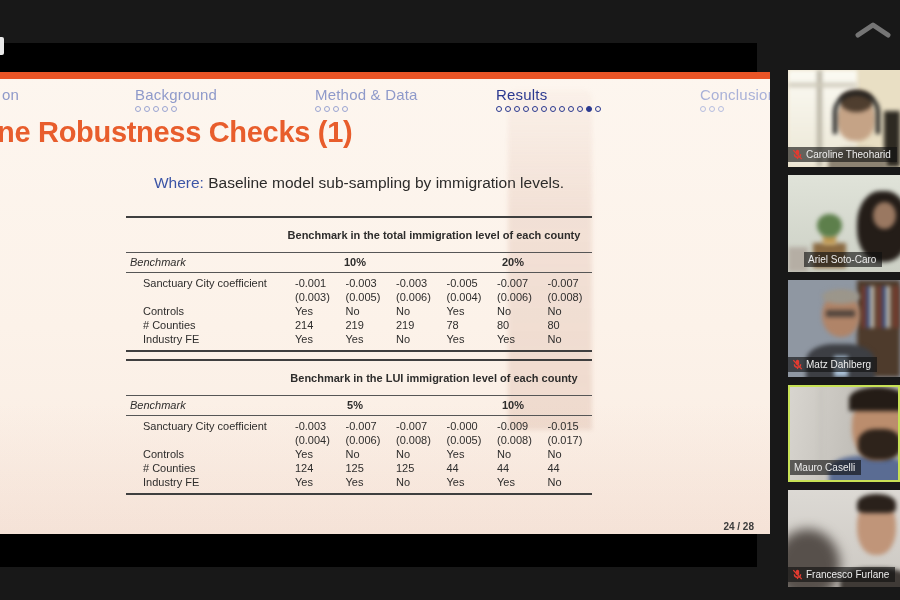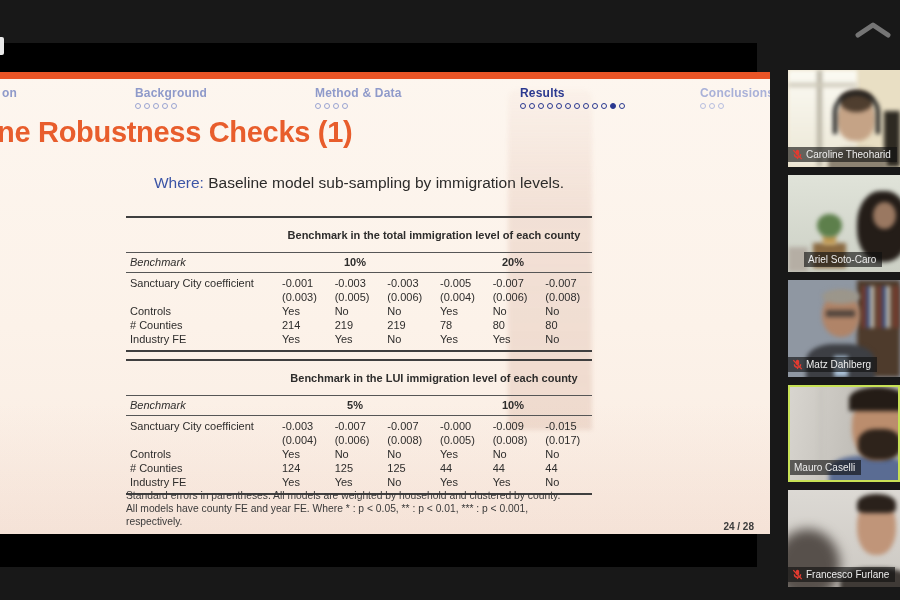--- a/index.html
+++ b/index.html
@@ -29,7 +29,7 @@
   .nav-item:nth-child(3){ left:315px; }
   .nav-item:nth-child(4){ left:520px; }
   .nav-item:nth-child(5){ left:700px; }
-  .nav-label { font-size:12px; font-weight:700; color:#8f9aca; letter-spacing:0.2px; }
+  .nav-label { font-size:15px; font-weight:400; color:#8f9aca; letter-spacing:0.2px; }
   .nav-item.active .nav-label { color:#2b3990; }
   .nav-item.faded .nav-label { color:#a9b1d8; }
   .nav-dots { display:flex; gap:3px; margin-top:3px; }

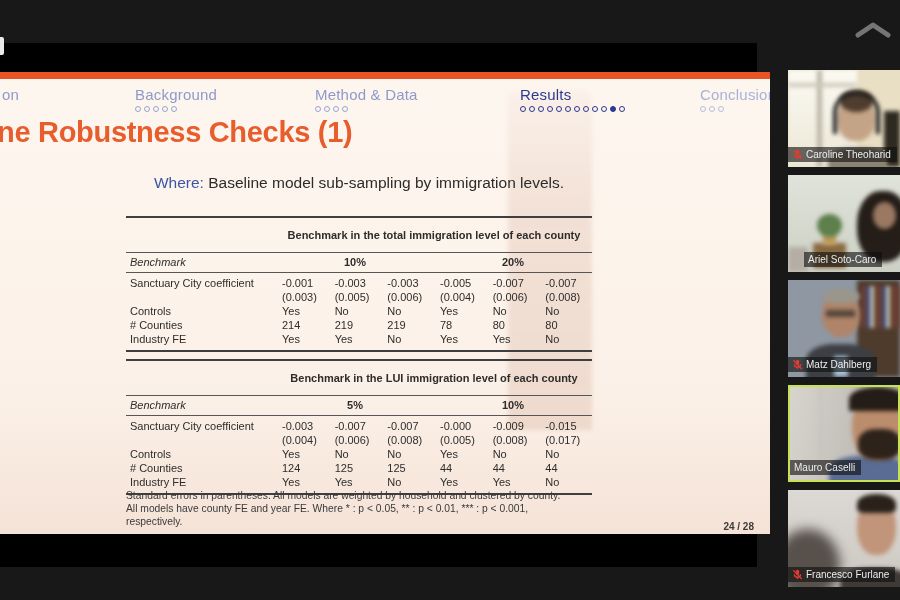--- a/index.html
+++ b/index.html
@@ -27,7 +27,7 @@
   .nav-item:nth-child(1){ left:2px; }
   .nav-item:nth-child(2){ left:135px; }
   .nav-item:nth-child(3){ left:315px; }
-  .nav-item:nth-child(4){ left:520px; }
+  .nav-item:nth-child(4){ left:496px; }
   .nav-item:nth-child(5){ left:700px; }
   .nav-label { font-size:15px; font-weight:400; color:#8f9aca; letter-spacing:0.2px; }
   .nav-item.active .nav-label { color:#2b3990; }

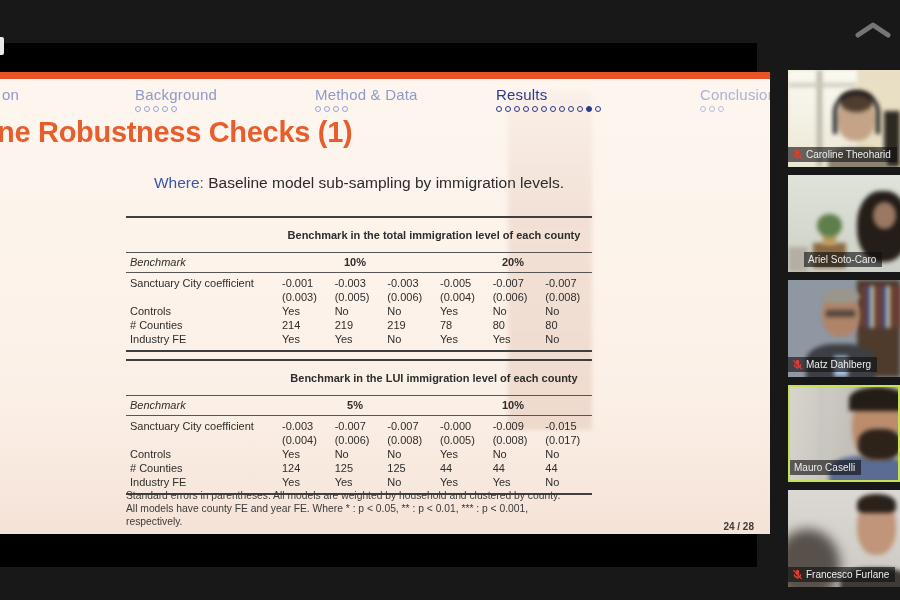--- a/index.html
+++ b/index.html
@@ -54,7 +54,7 @@
   .t-bench-label { font-style:italic; padding-left:4px; }
   .t-g { text-align:center; font-weight:700; }
   .t-g.g1 { grid-column:2/5; } .t-g.g2 { grid-column:5/8; }
-  .t-body { padding:3px 0 4px; }
+  .t-body { padding:3px 0 4px;margin-left:13px; }
   .t-label { padding-left:4px; line-height:14px; }
   .t-val { padding-left:6px; line-height:14px; }
   .t-sub { line-height:14px; }

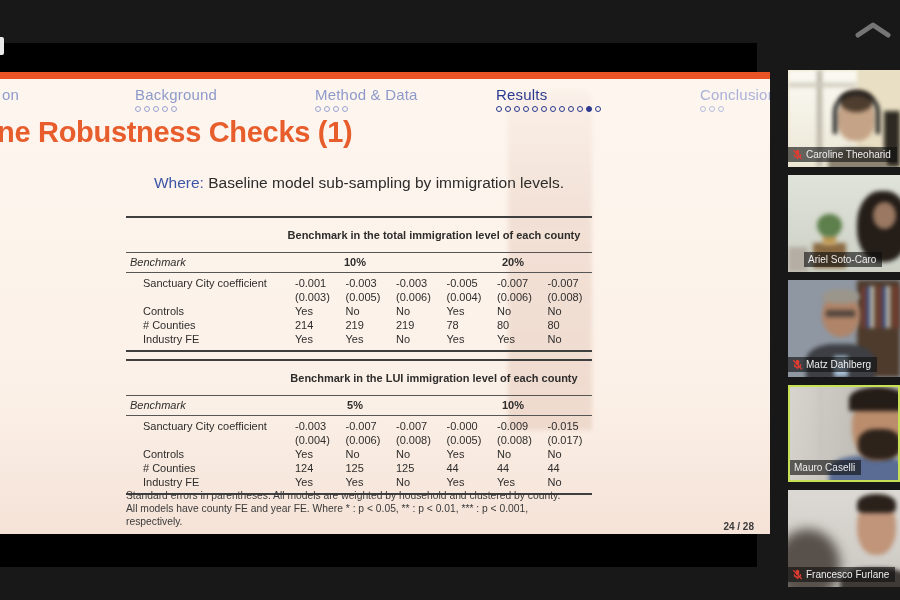--- a/index.html
+++ b/index.html
@@ -399,11 +399,6 @@
         </div>
       </div>
 
-    <div class="footnote">
-      <div>Standard errors in parentheses.  All models are weighted by household and clustered by county.</div>
-      <div>All models have county FE and year FE. Where * : p &lt; 0.05, ** : p &lt; 0.01, *** : p &lt; 0.001,</div>
-      <div>respectively.</div>
-    </div>
 
     <div class="pageno">24 / 28</div>
   </div>

